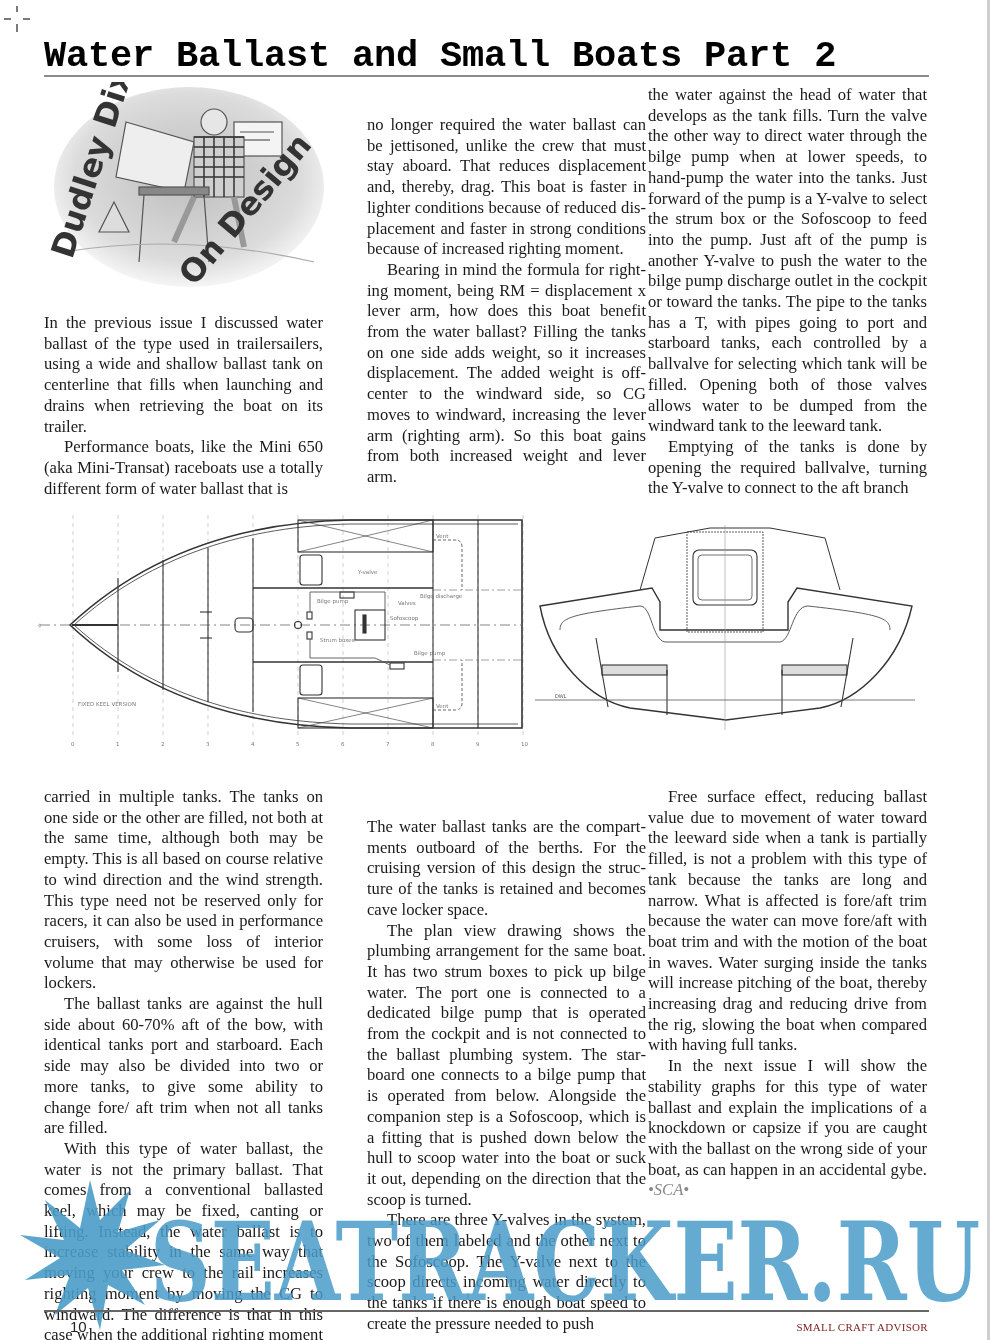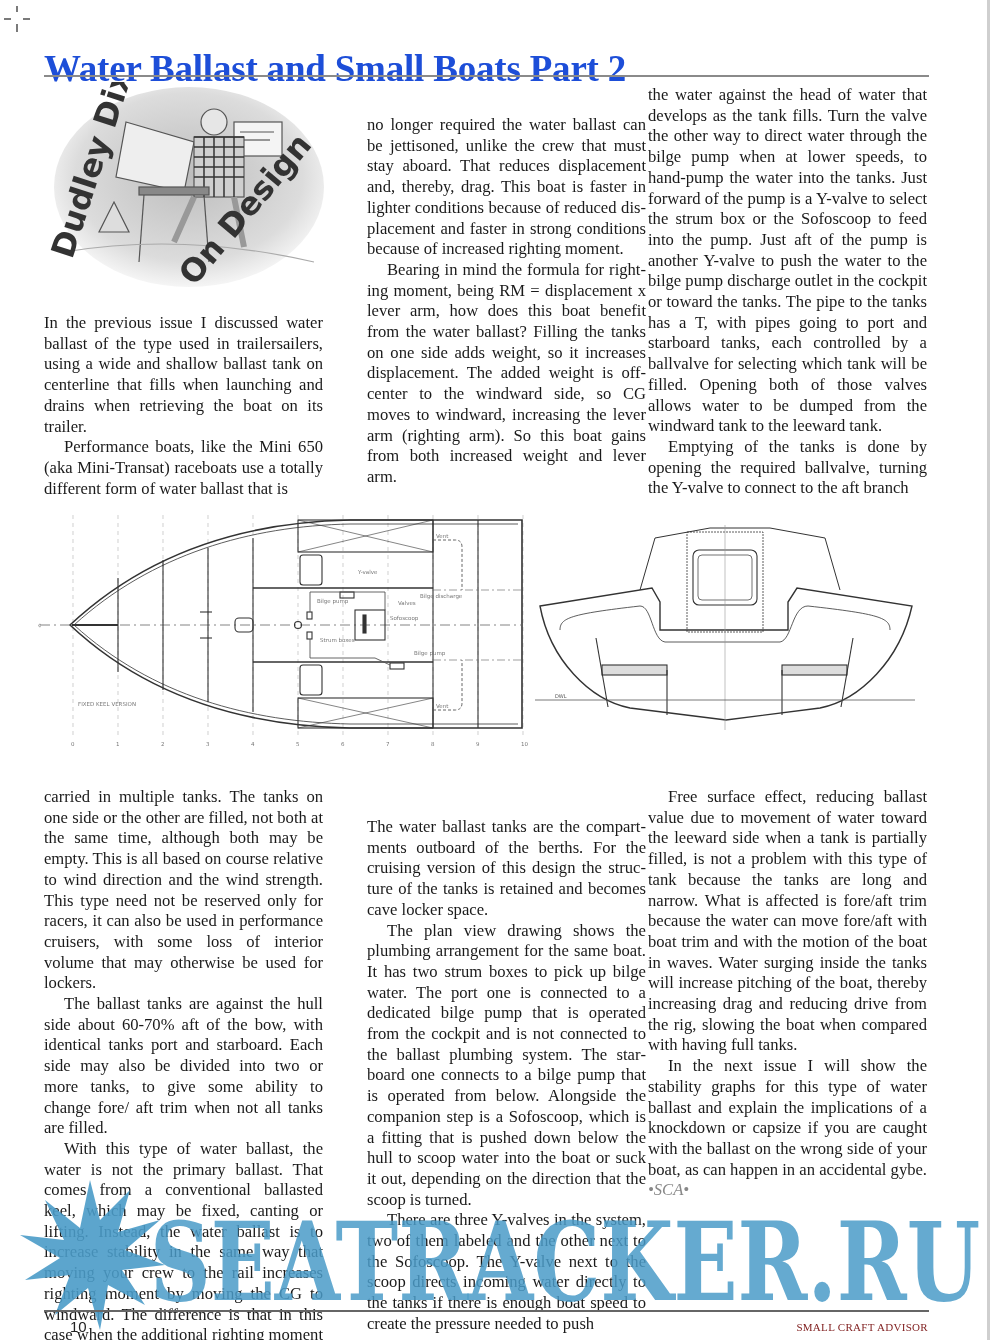--- a/index.html
+++ b/index.html
@@ -5,7 +5,7 @@
   html, body { margin: 0; padding: 0; background: #ffffff; }
   body { width: 990px; height: 1340px; position: relative; overflow: hidden; font-family: "Liberation Serif", "DejaVu Serif", serif; color: #1a1a1a; }
   .crop-mark { position: absolute; left: 4px; top: 6px; width: 26px; height: 26px; }
-  .page-title { position: absolute; left: 44px; top: 22px; font-size: 37px; letter-spacing: -0.2px; color: #1d4ed8; white-space: nowrap; }
+  .page-title { position: absolute; left: 44px; top: 10px; font-size: 37px; letter-spacing: -0.2px; color: #000000; white-space: nowrap; font-family: Liberation Mono, monospace; }
   .title-rule { position: absolute; left: 44px; top: 75px; width: 885px; height: 2px; background: #8a8a8a; }
   .right-edge { position: absolute; right: 0; top: 0; width: 3px; height: 1340px; background: #cfcfcf; }
   .col { position: absolute; font-size: 16.6px; line-height: 20.7px; text-align: justify; hyphens: manual; }

